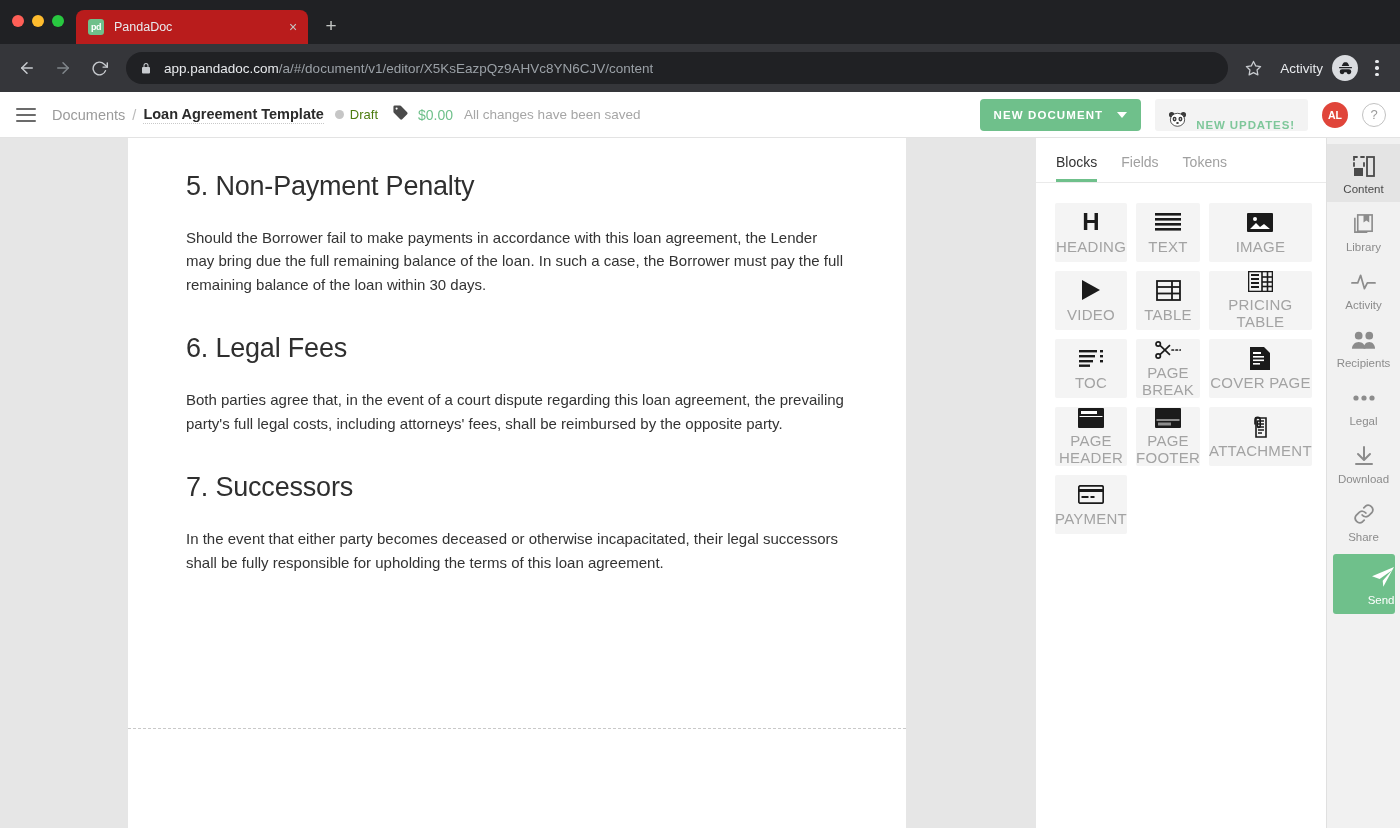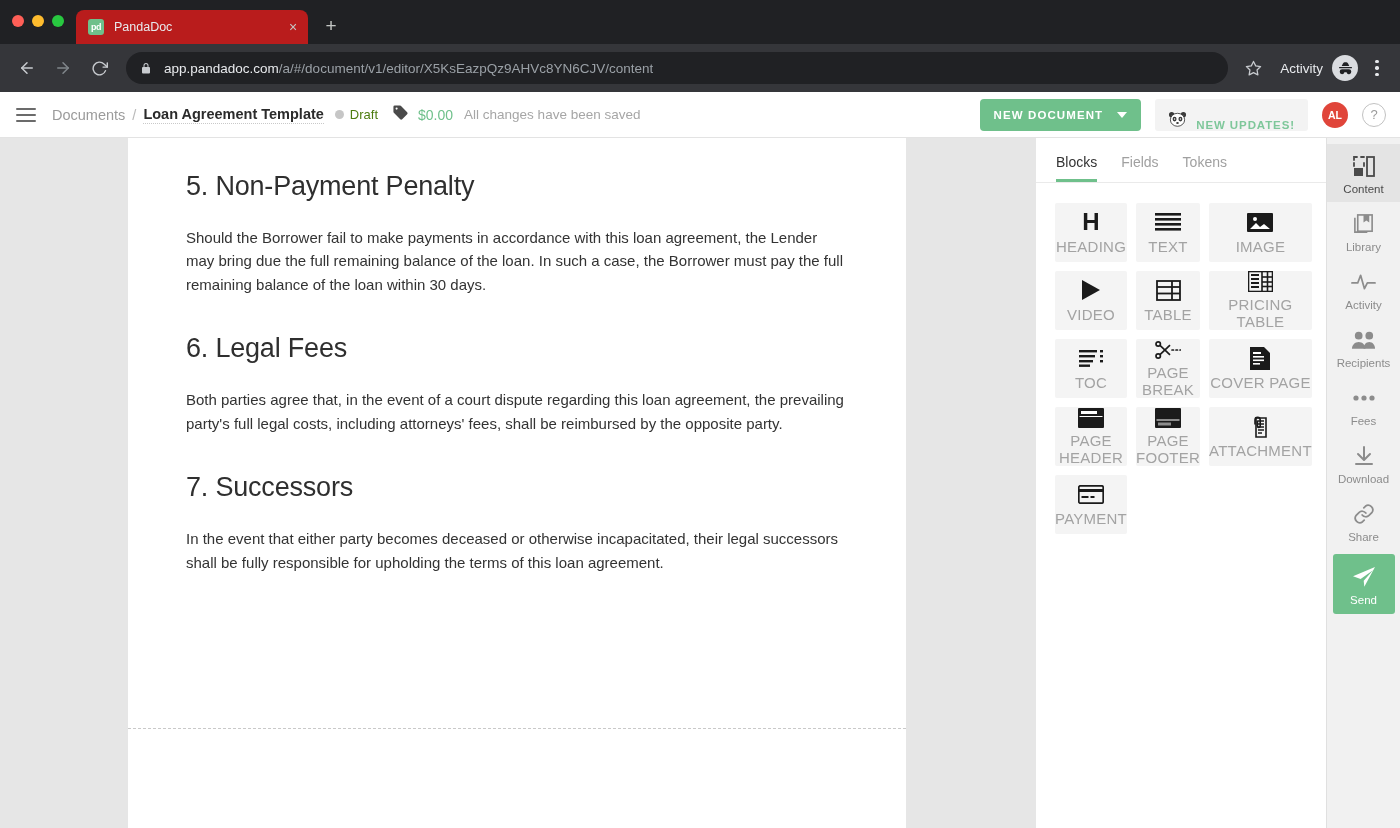--- a/index.html
+++ b/index.html
@@ -605,7 +605,7 @@
             <circle cx="20" cy="4" r="2.6"></circle>
           </svg>
       </div>
-      <span class="rail-label">Fees</span>
+      <span class="rail-label">Legal</span>
     </div>
 
     <div class="rail-item">

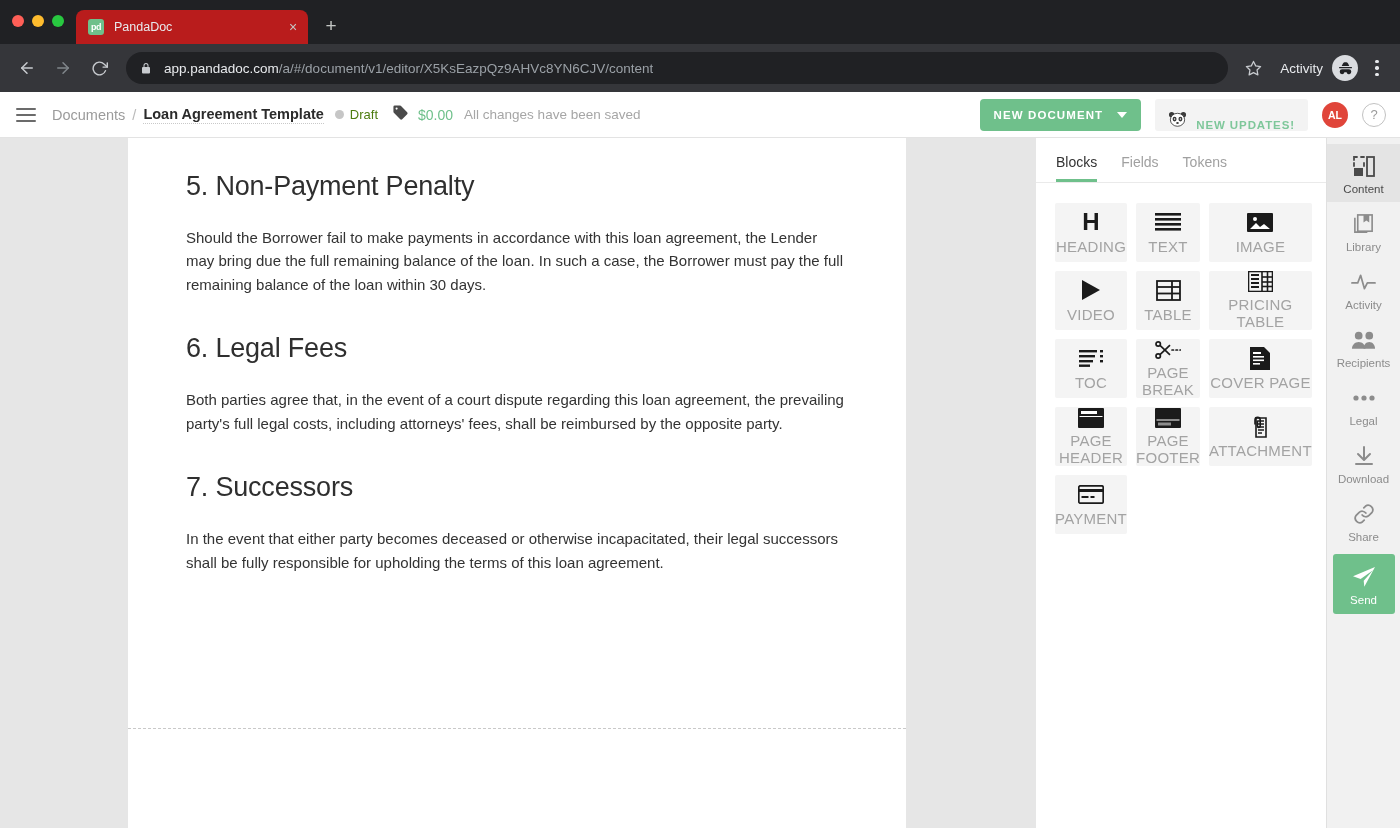--- a/index.html
+++ b/index.html
@@ -229,7 +229,7 @@
     width: 62px; margin-top: 4px;
     background: #6fc08b; border-radius: 3px;
     padding: 10px 0 8px 0;
-    display: flex; flex-direction: column; align-items: center; gap: 4px;
+    display: flex; flex-direction: column; align-items: flex-end; gap: 4px;
     cursor: pointer;
   }
   .send-label { font-size: 11.5px; color: #fff; }

